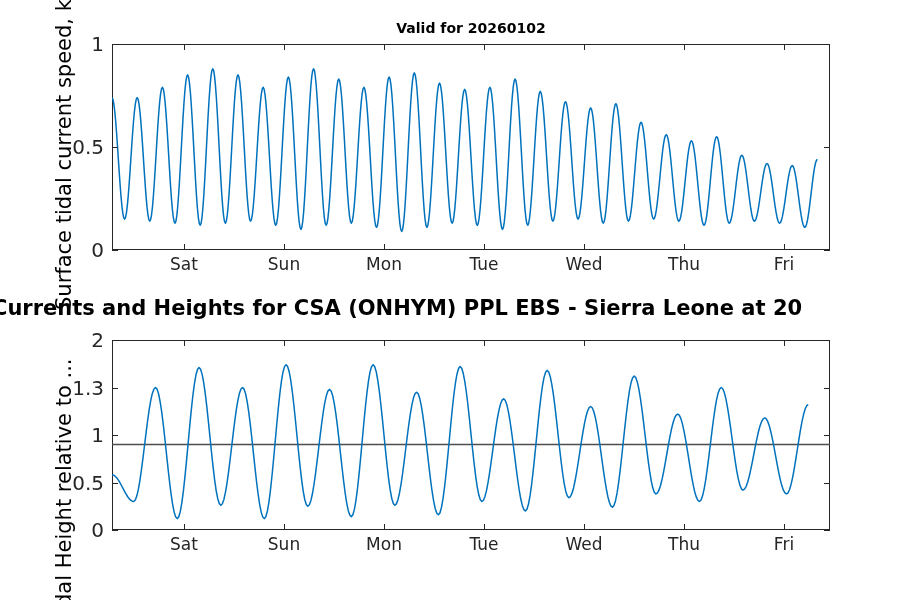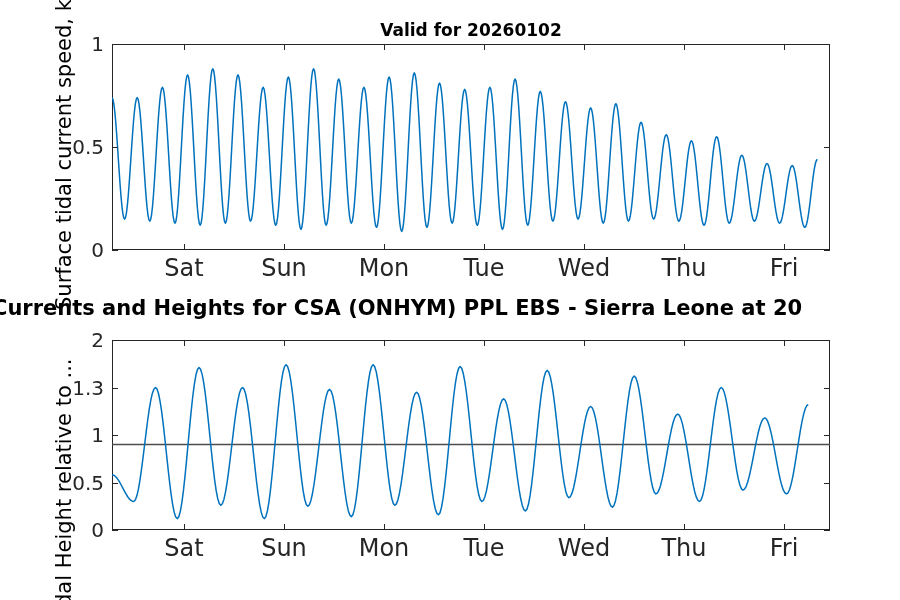--- a/index.html
+++ b/index.html
@@ -77,7 +77,7 @@
     right: 0;
     top: -24px;
     text-align: center;
-    font-size: 17px;
+    font-size: 14px;
     font-weight: bold;
     color: #000000;
     white-space: nowrap;

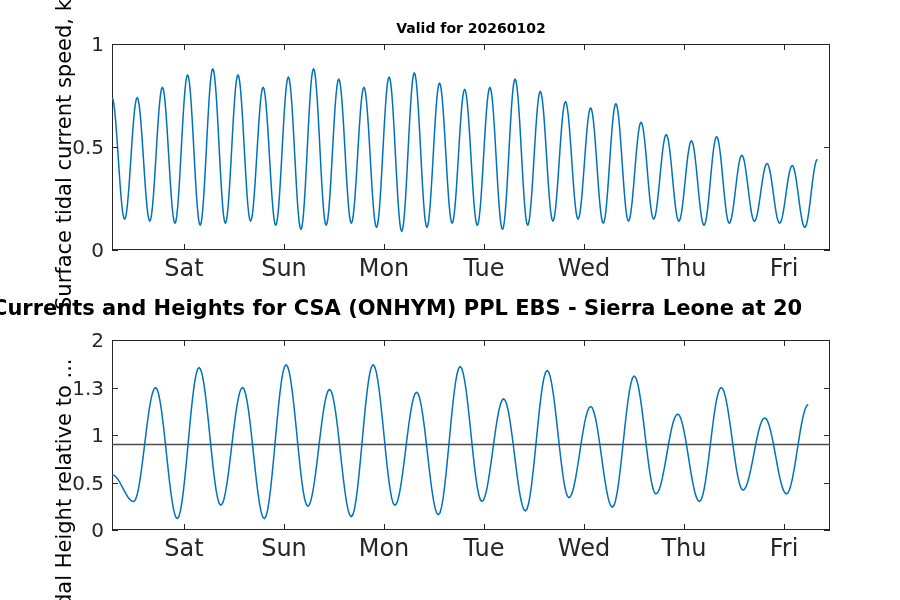--- a/index.html
+++ b/index.html
@@ -104,7 +104,7 @@
   
   .xticklabel {
     position: absolute;
-    font-size: 24px;
+    font-size: 17px;
     color: #262626;
     transform: translateX(-50%);
     white-space: nowrap;

